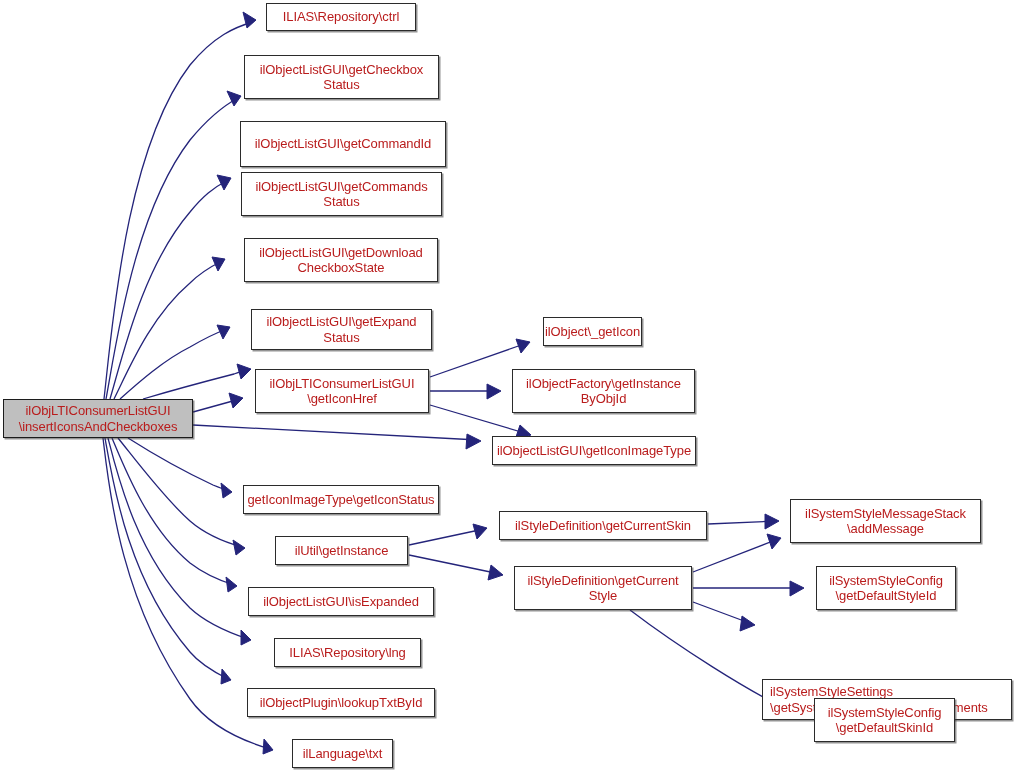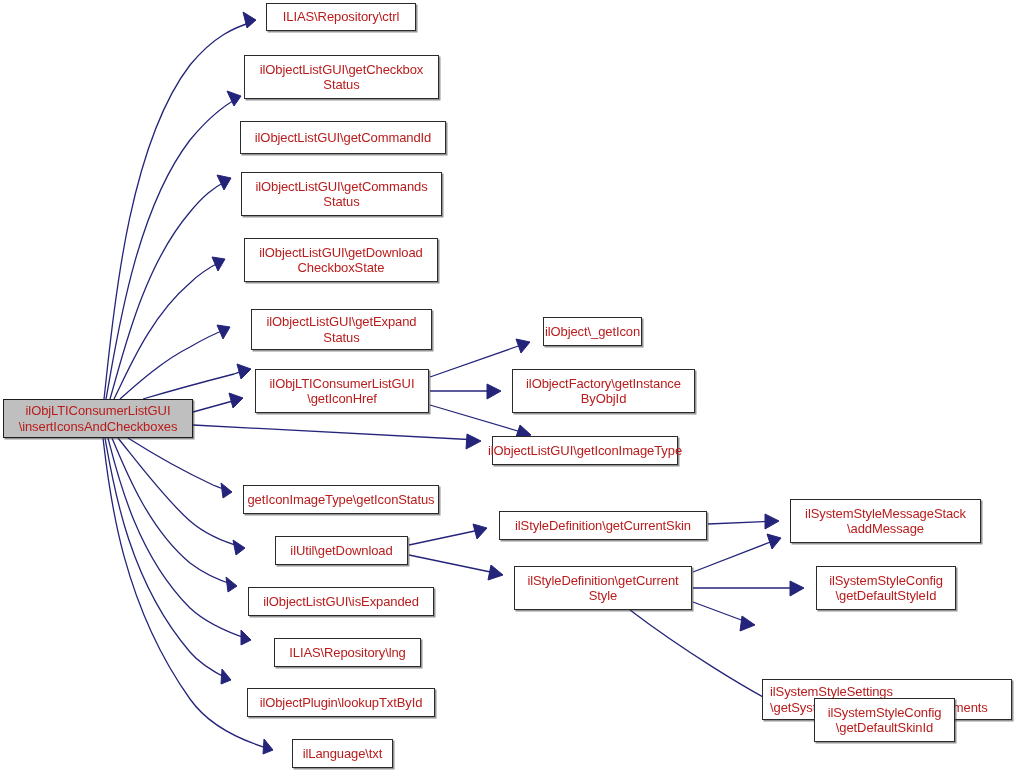--- a/index.html
+++ b/index.html
@@ -171,7 +171,7 @@
       <div class="node" style="left: 266px; top: 3px; width: 150px; height: 28px;"><span class="node-label">ILIAS\Repository\ctrl</span></div>
       <div class="node" style="left: 244px; top: 55px; width: 195px; height: 44px;"><span class="node-label">ilObjectListGUI\getCheckbox
 Status</span></div>
-      <div class="node" style="left: 240px; top: 121px; width: 206px; height: 33px;"><span class="node-label">ilObjectListGUI\getCommandId</span></div>
+      <div class="node" style="left: 240px; top: 121px; width: 206px; height: 46px;"><span class="node-label">ilObjectListGUI\getCommandId</span></div>
       <div class="node" style="left: 241px; top: 172px; width: 201px; height: 44px;"><span class="node-label">ilObjectListGUI\getCommands
 Status</span></div>
       <div class="node" style="left: 244px; top: 238px; width: 194px; height: 44px;"><span class="node-label">ilObjectListGUI\getDownload

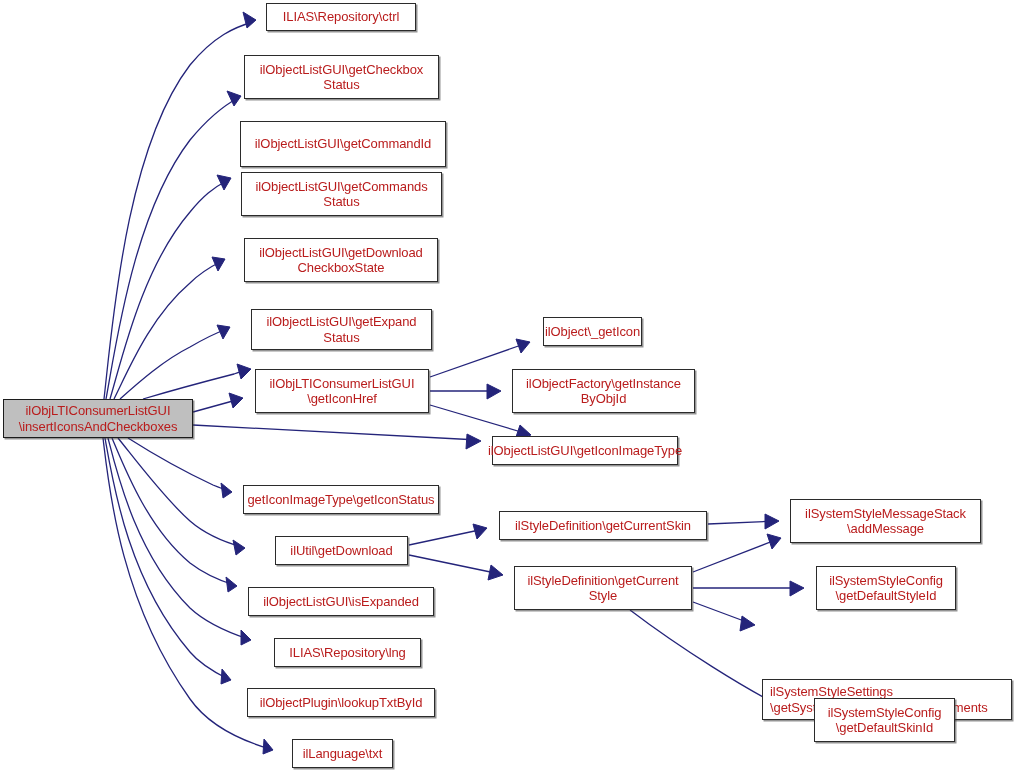--- a/index.html
+++ b/index.html
@@ -189,7 +189,7 @@
       <div class="node" style="left: 543px; top: 317px; width: 99px; height: 29px;"><span class="node-label">ilObject\_getIcon</span></div>
       <div class="node" style="left: 512px; top: 369px; width: 183px; height: 44px;"><span class="node-label">ilObjectFactory\getInstance
 ByObjId</span></div>
-      <div class="node" style="left: 492px; top: 436px; width: 186px; height: 29px;"><span class="node-label">ilObjectListGUI\getIconImageType</span></div>
+      <div class="node" style="left: 492px; top: 436px; width: 204px; height: 29px;"><span class="node-label">ilObjectListGUI\getIconImageType</span></div>
       <div class="node" style="left: 499px; top: 511px; width: 208px; height: 29px;"><span class="node-label">ilStyleDefinition\getCurrentSkin</span></div>
       <div class="node" style="left: 514px; top: 566px; width: 178px; height: 44px;"><span class="node-label">ilStyleDefinition\getCurrent
 Style</span></div>

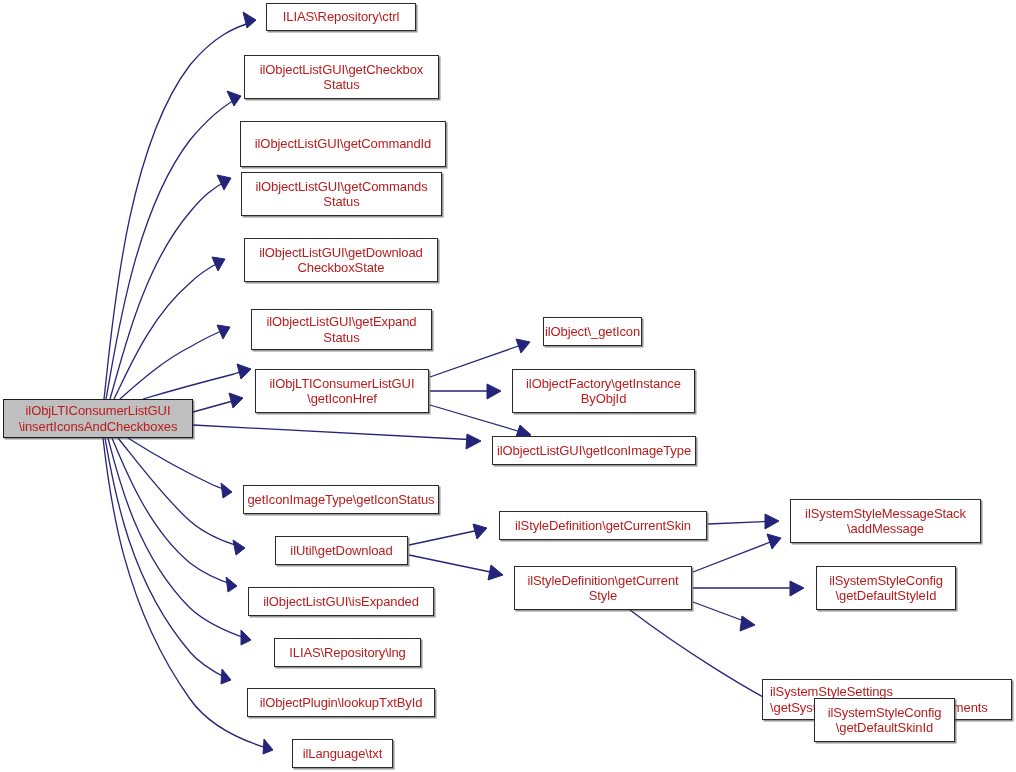--- a/index.html
+++ b/index.html
@@ -181,7 +181,7 @@
       <div class="node" style="left: 255px; top: 369px; width: 174px; height: 44px;"><span class="node-label">ilObjLTIConsumerListGUI
 \getIconHref</span></div>
       <div class="node" style="left: 243px; top: 485px; width: 196px; height: 29px;"><span class="node-label">getIconImageType\getIconStatus</span></div>
-      <div class="node" style="left: 275px; top: 536px; width: 133px; height: 29px;"><span class="node-label">ilUtil\getDownload</span></div>
+      <div class="node" style="left: 275px; top: 536px; width: 133px; height: 29px;"><span class="node-label">ilUtil\getInstance</span></div>
       <div class="node" style="left: 248px; top: 587px; width: 186px; height: 29px;"><span class="node-label">ilObjectListGUI\isExpanded</span></div>
       <div class="node" style="left: 274px; top: 638px; width: 147px; height: 29px; justify-content: center;"><span class="node-label">ILIAS\Repository\lng</span></div>
       <div class="node" style="left: 247px; top: 688px; width: 188px; height: 29px;"><span class="node-label">ilObjectPlugin\lookupTxtById</span></div>

